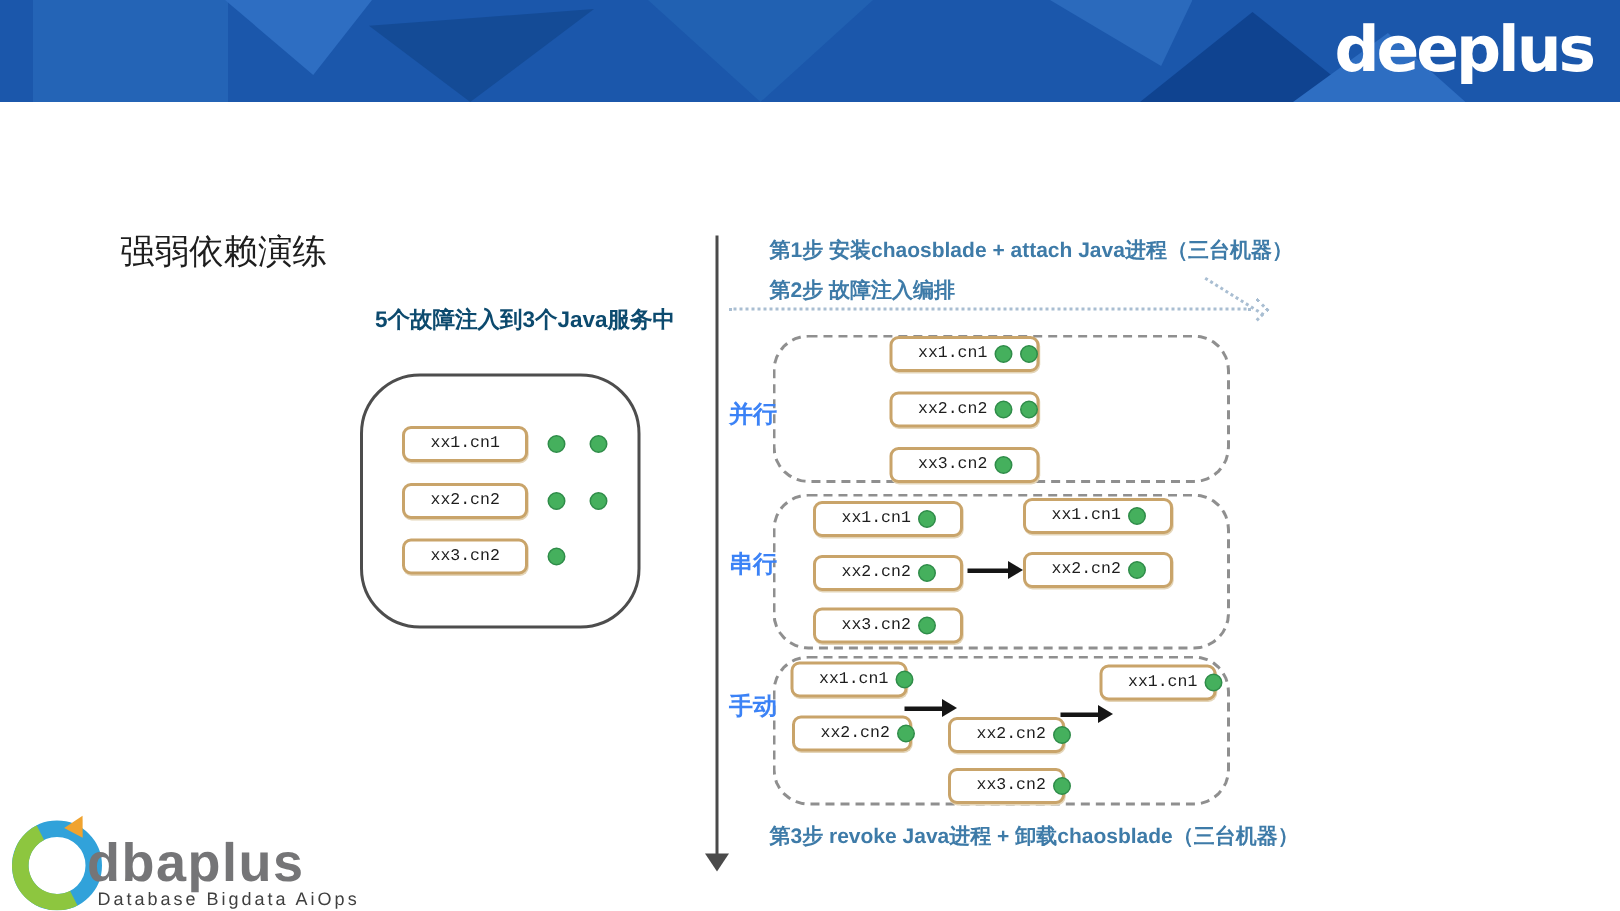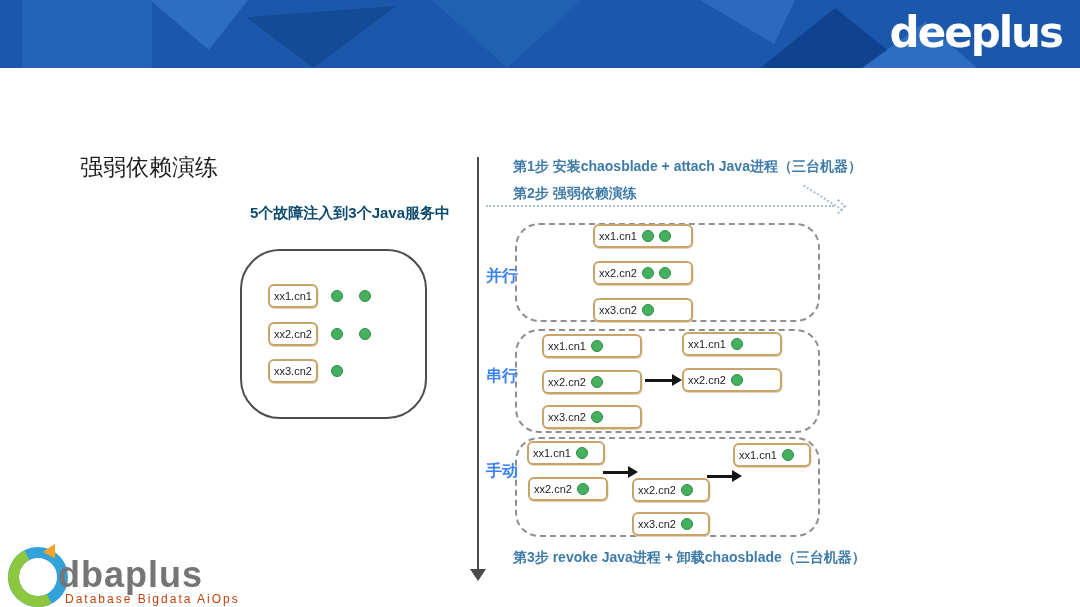--- a/index.html
+++ b/index.html
@@ -135,7 +135,7 @@
   <div class="vline-head"></div>
 
   <div class="stepline step1">第1步 安装chaosblade + attach Java进程（三台机器）</div>
-  <div class="stepline step2">第2步 强弱依赖演练</div>
+  <div class="stepline step2">第2步 故障注入编排</div>
   <div class="dash-divider"></div>
   <div class="dash-head"></div>
   <div class="dash-tail"></div>

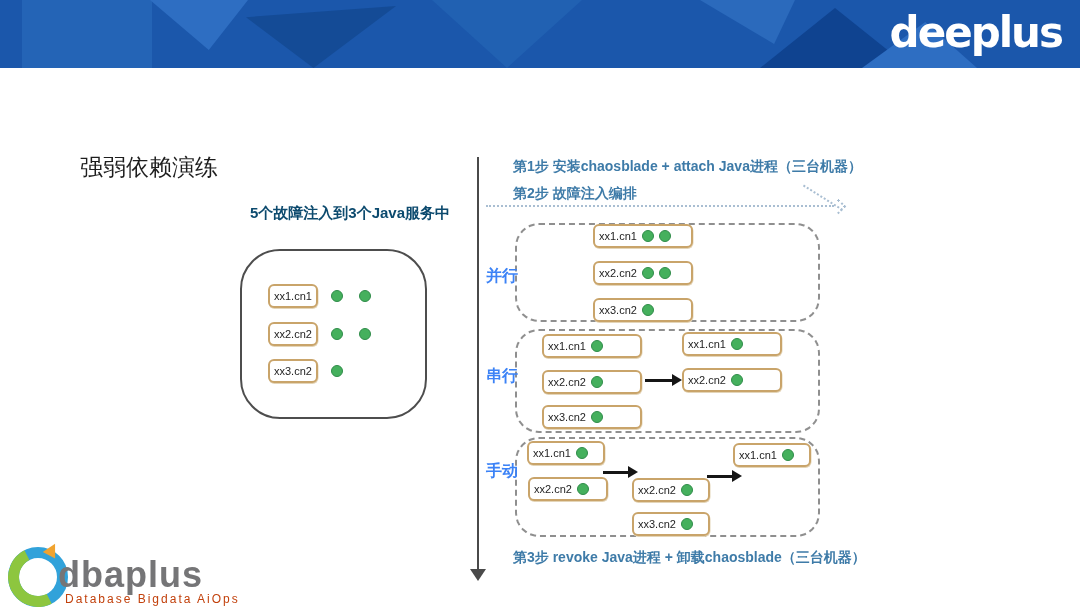--- a/index.html
+++ b/index.html
@@ -37,8 +37,8 @@
   
   .sbox {
     position:absolute; height:24px; display:flex; align-items:center; gap:5px;
-    padding:0 4px; background:#fff; border:2px solid #c9a46a; border-radius:6px;
-    font-family:Liberation Sans, sans-serif; font-size:11px; color:#1d1d1d;
+    padding:0 17px; background:#fff; border:2px solid #c9a46a; border-radius:6px;
+    font-family:Liberation Mono, monospace; font-size:11px; color:#1d1d1d;
     box-shadow:0.5px 1px 0 #e4d5b8;
   }
   .sbox .dots { display:inline-flex; gap:5px; }

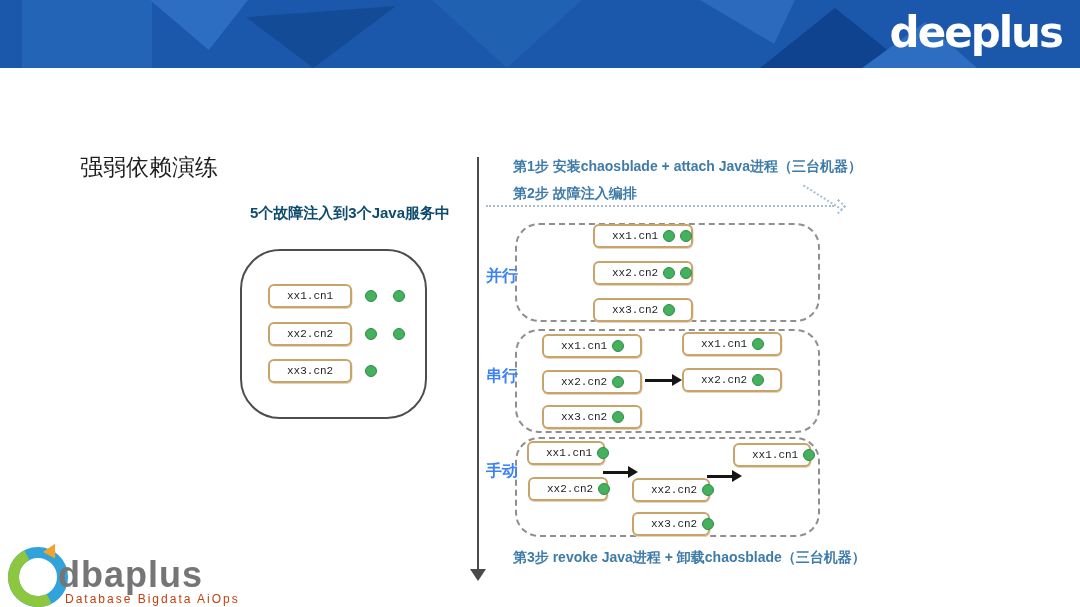--- a/index.html
+++ b/index.html
@@ -81,7 +81,7 @@
     border-left:7px solid transparent; border-right:7px solid transparent; border-bottom:13px solid #f0a32f;
     transform:rotate(28deg); }
   .brand { position:absolute; left:58px; top:554px; font-size:36px; font-weight:bold; color:#757577; letter-spacing:1px; }
-  .tagline { position:absolute; left:65px; top:592px; font-size:12px; color:#c2410c; letter-spacing:2px; }
+  .tagline { position:absolute; left:65px; top:592px; font-size:12px; color:#404040; letter-spacing:2px; }
 </style>
 </head>
 <body>

